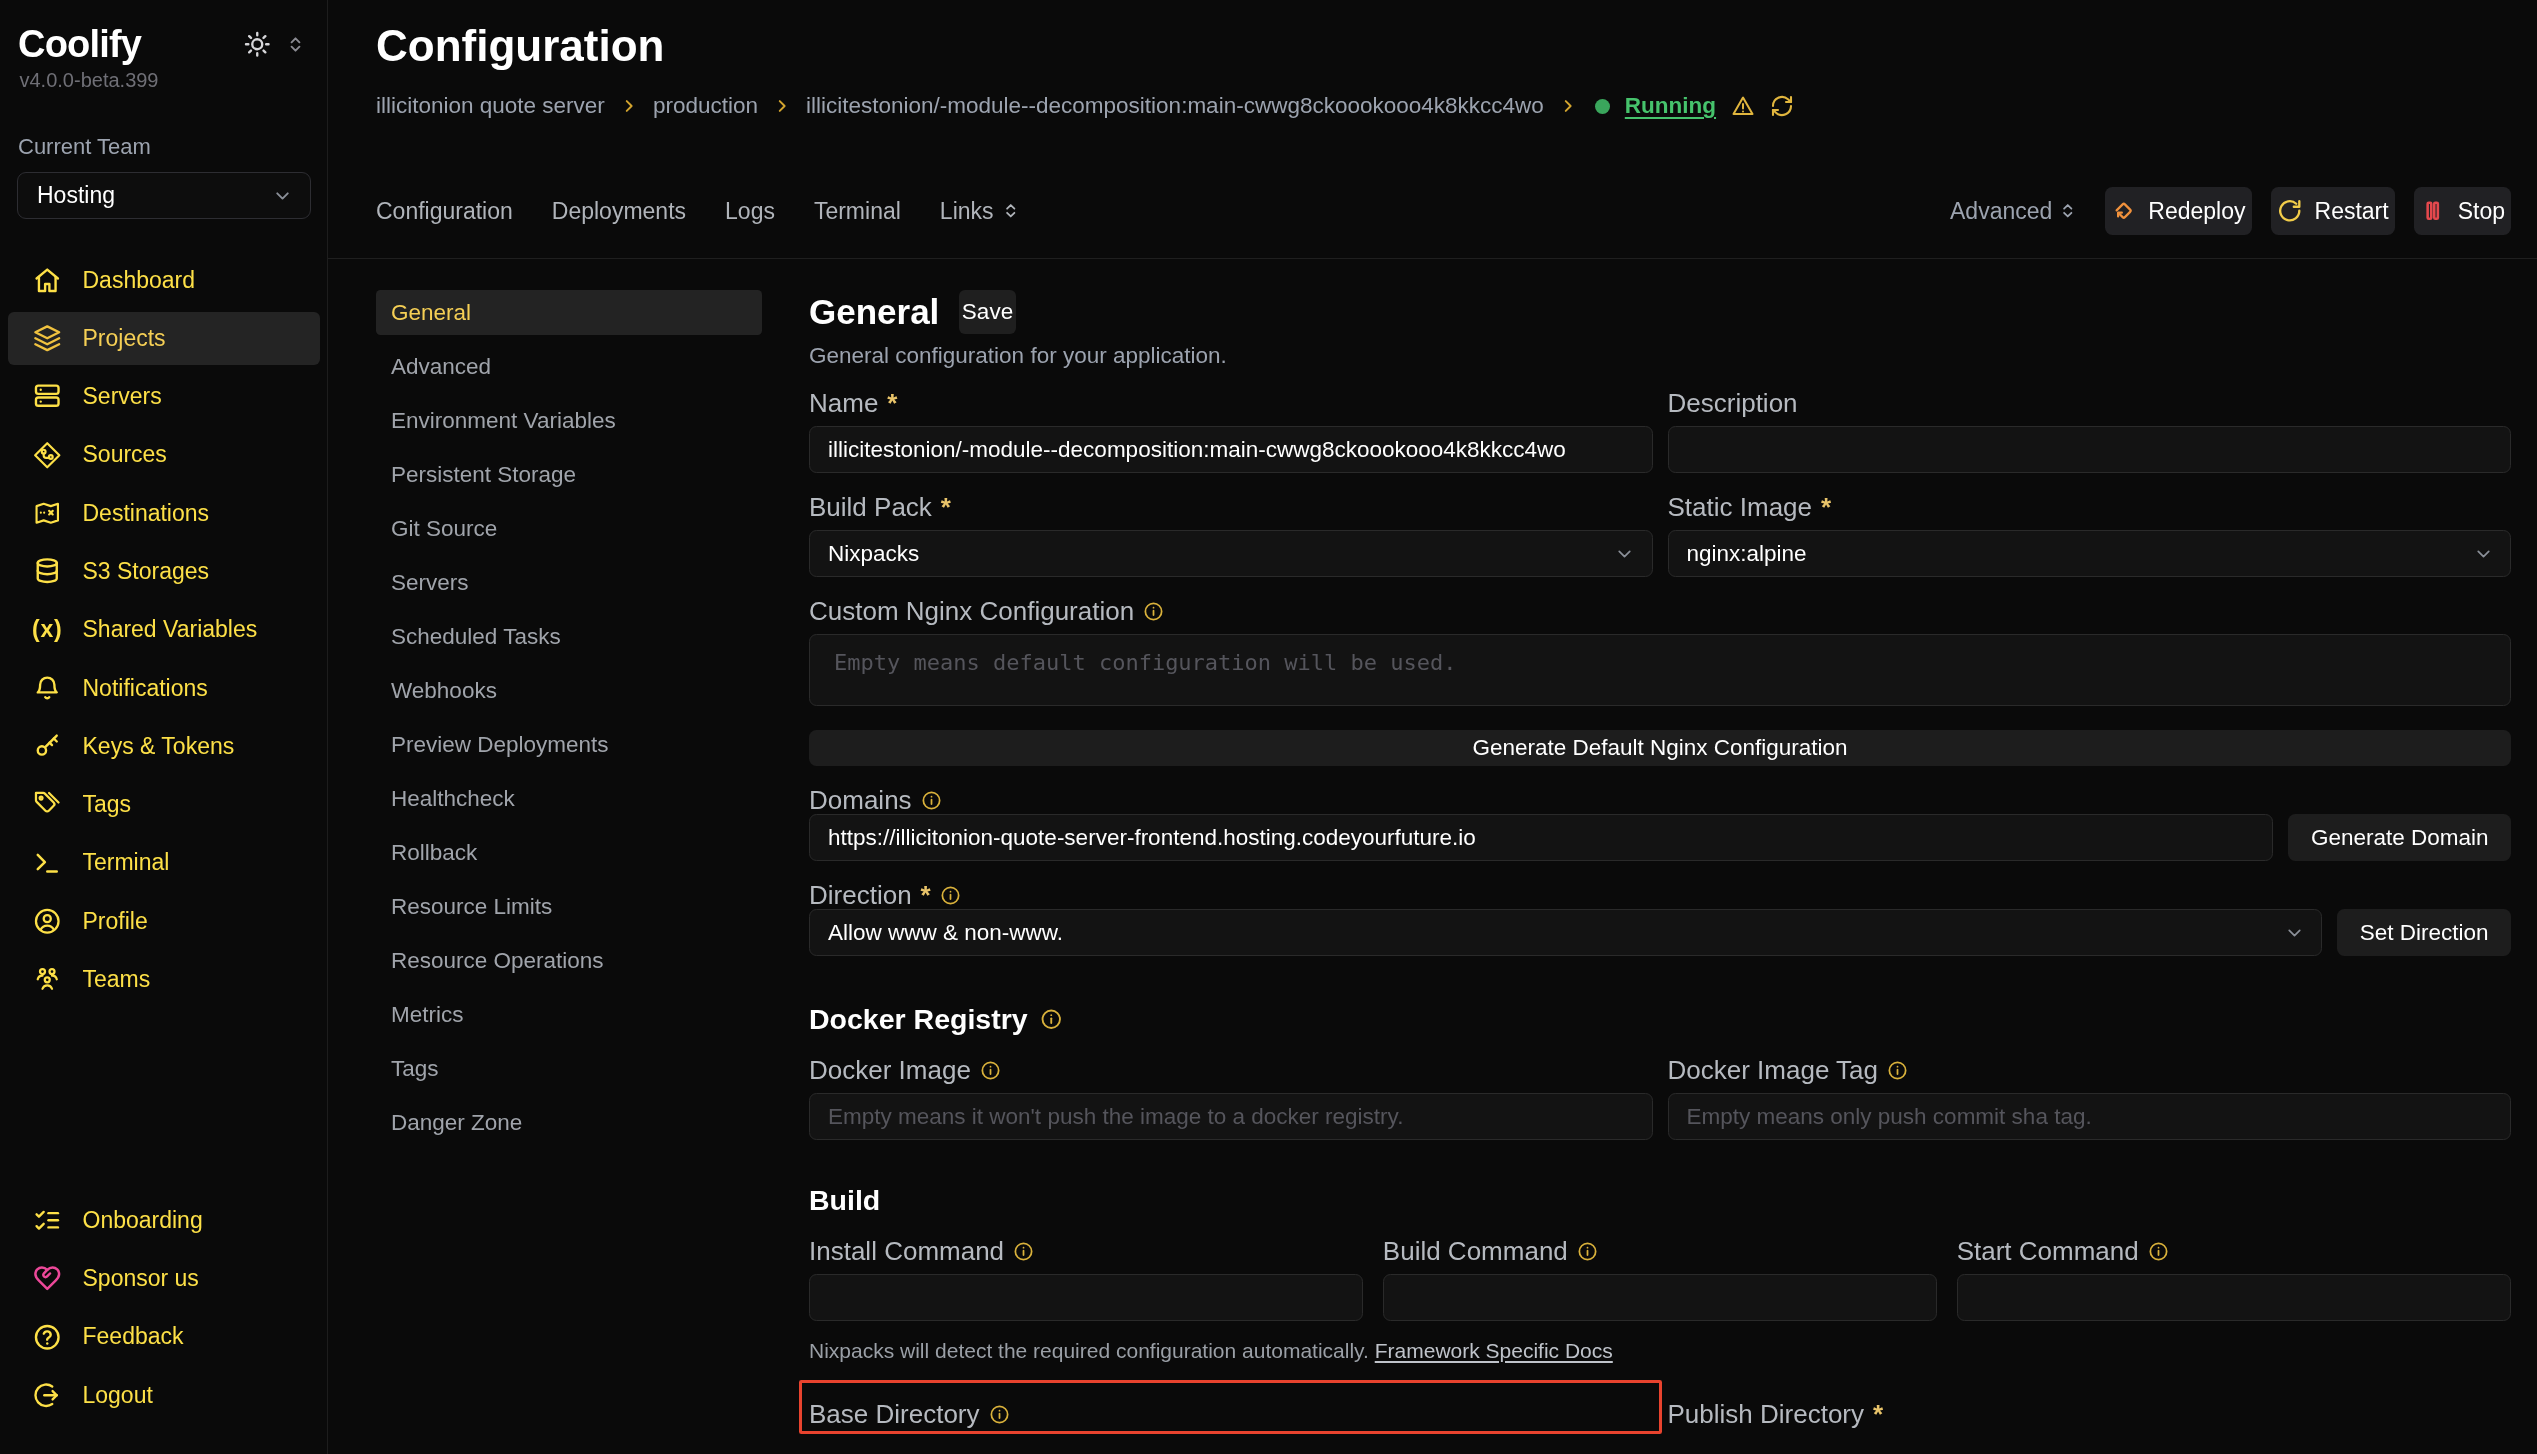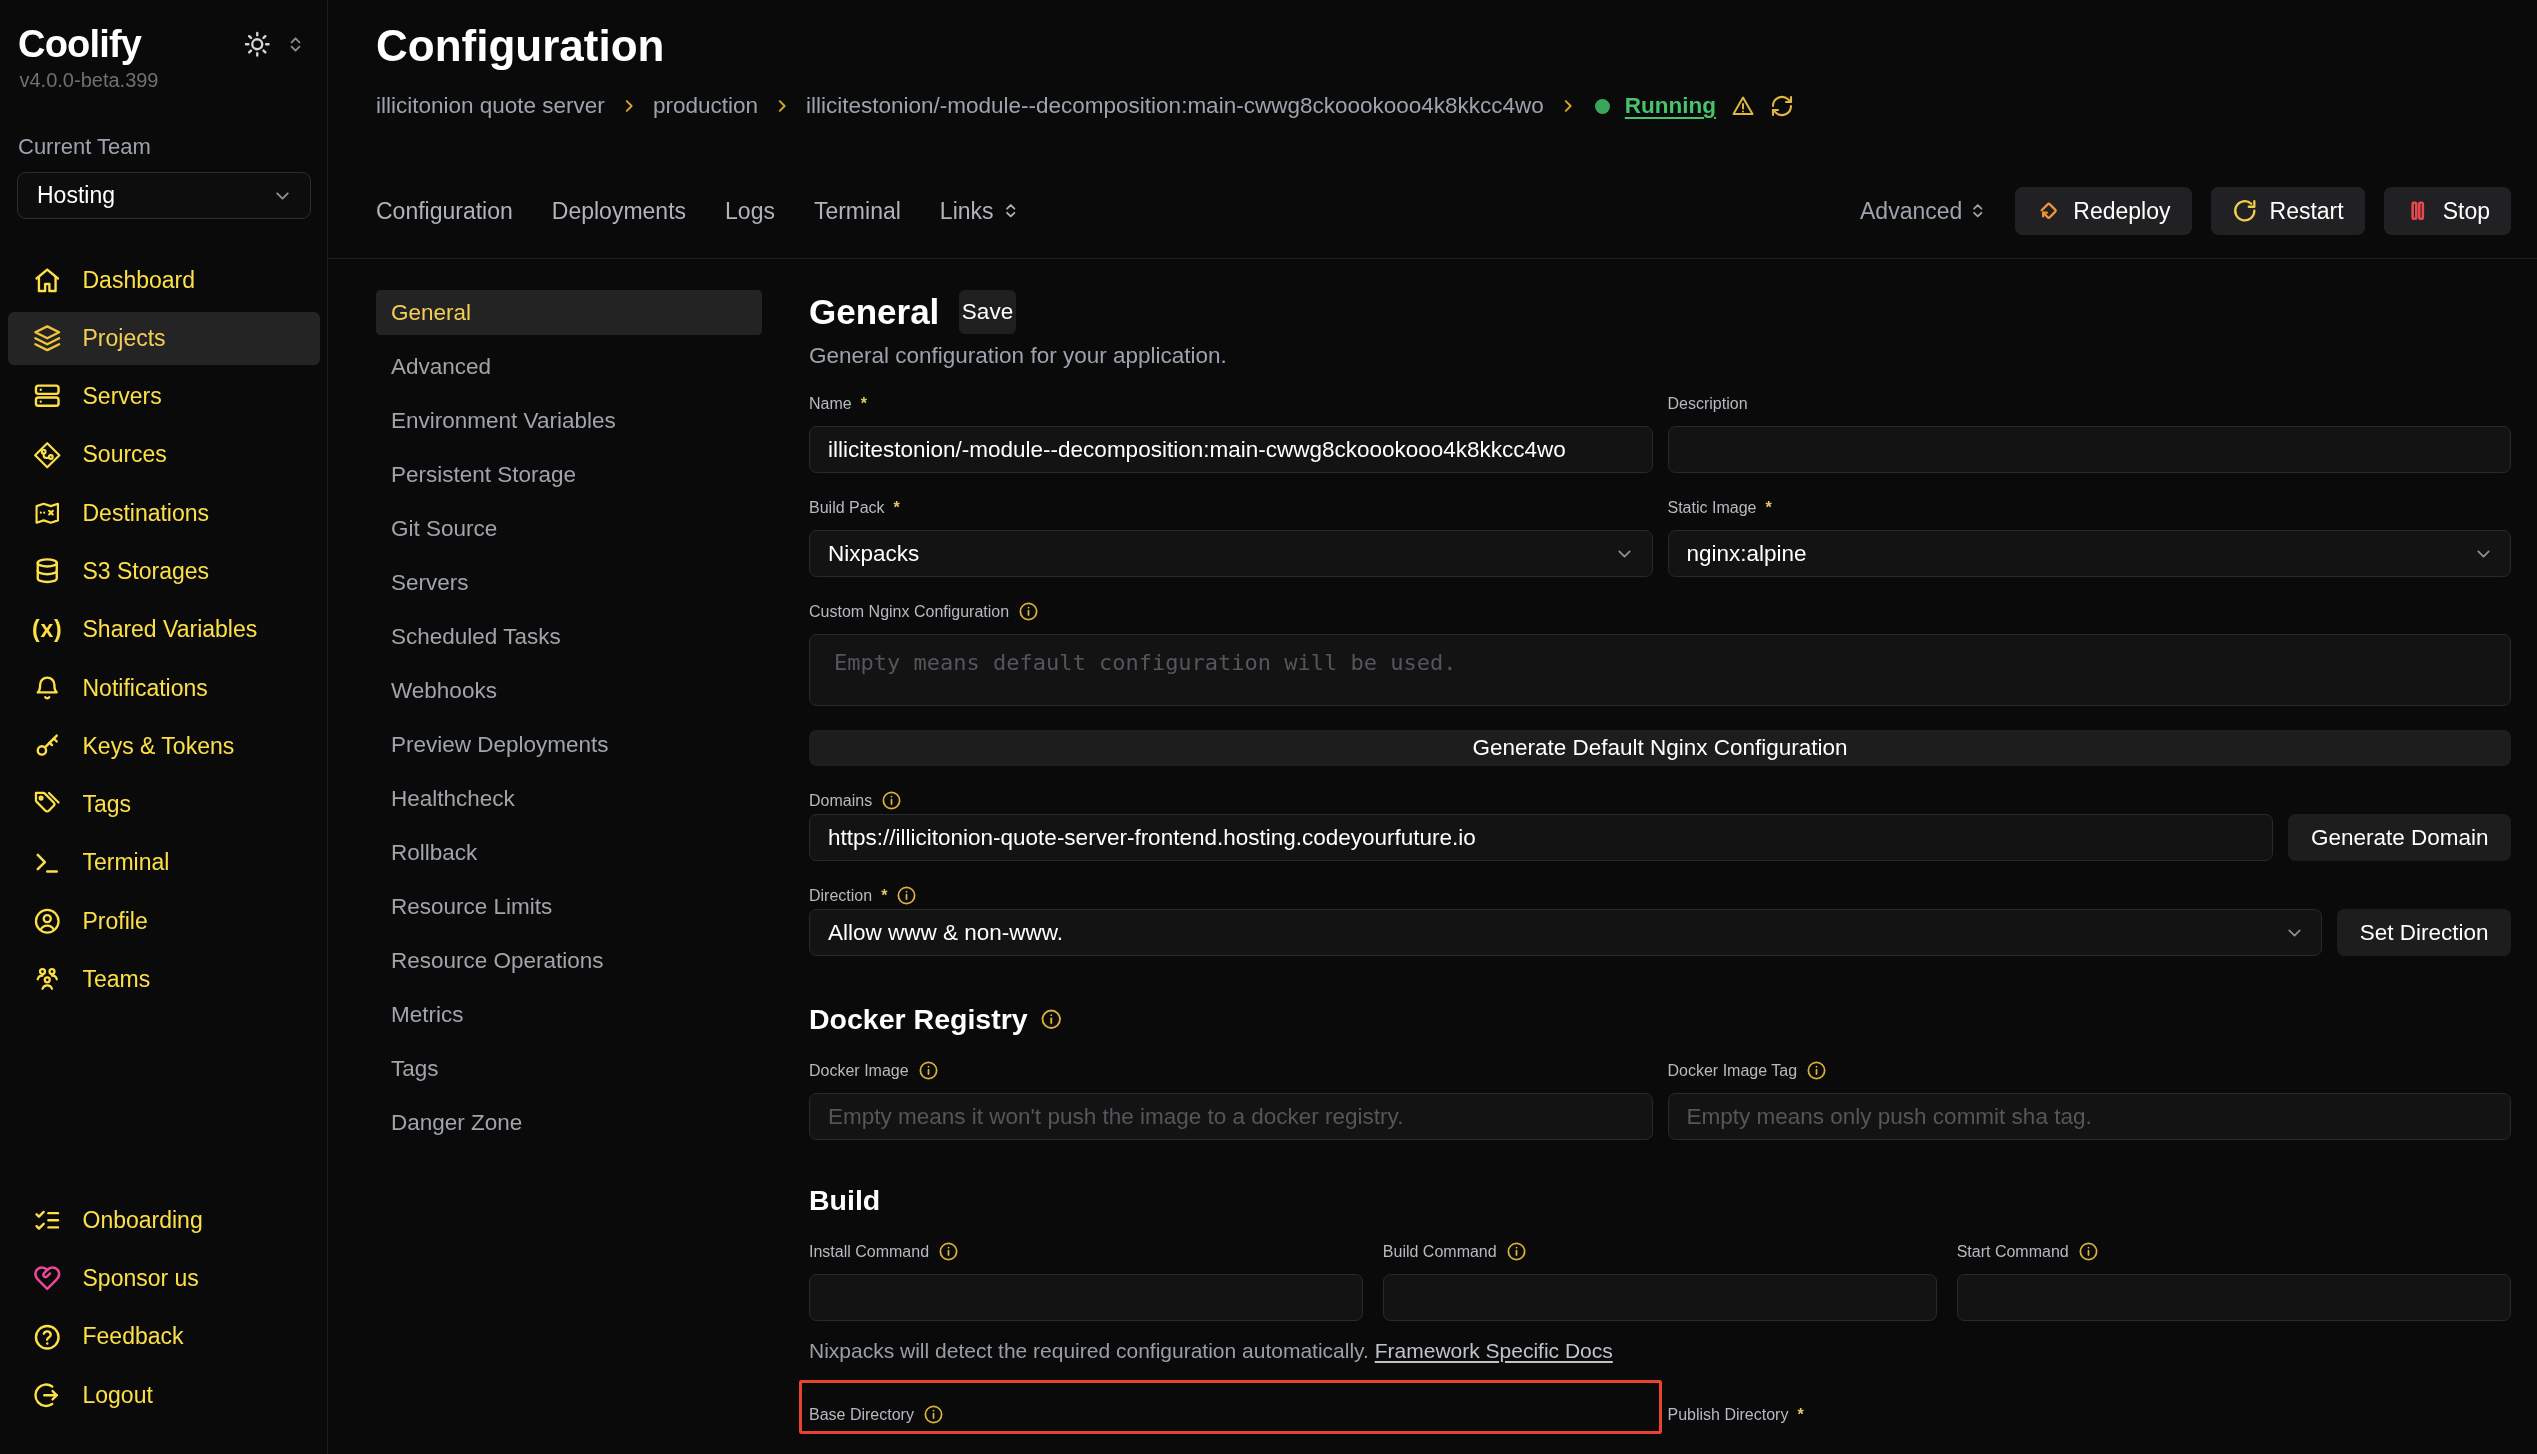--- a/index.html
+++ b/index.html
@@ -46,7 +46,7 @@
   .right-actions{margin-left:auto;display:flex;align-items:center;gap:19.5px;}
   .adv{display:flex;align-items:center;gap:6px;font-size:23px;color:#9ca3af;cursor:pointer;margin-right:7.5px;}
   .act-btn{height:48px;background:#212124;border:none;border-radius:7.5px;color:#fff;font-size:23px;
-           font-family:inherit;display:flex;align-items:center;gap:12px;padding:0 21px;cursor:pointer;}
+           font-family:inherit;display:flex;align-items:center;gap:12px;padding:0 6px;cursor:pointer;}
 
   .content{flex:1;display:flex;padding:31.5px 27px 0 48px;gap:47px;min-height:0;}
   .subnav{width:386px;flex-shrink:0;display:flex;flex-direction:column;}

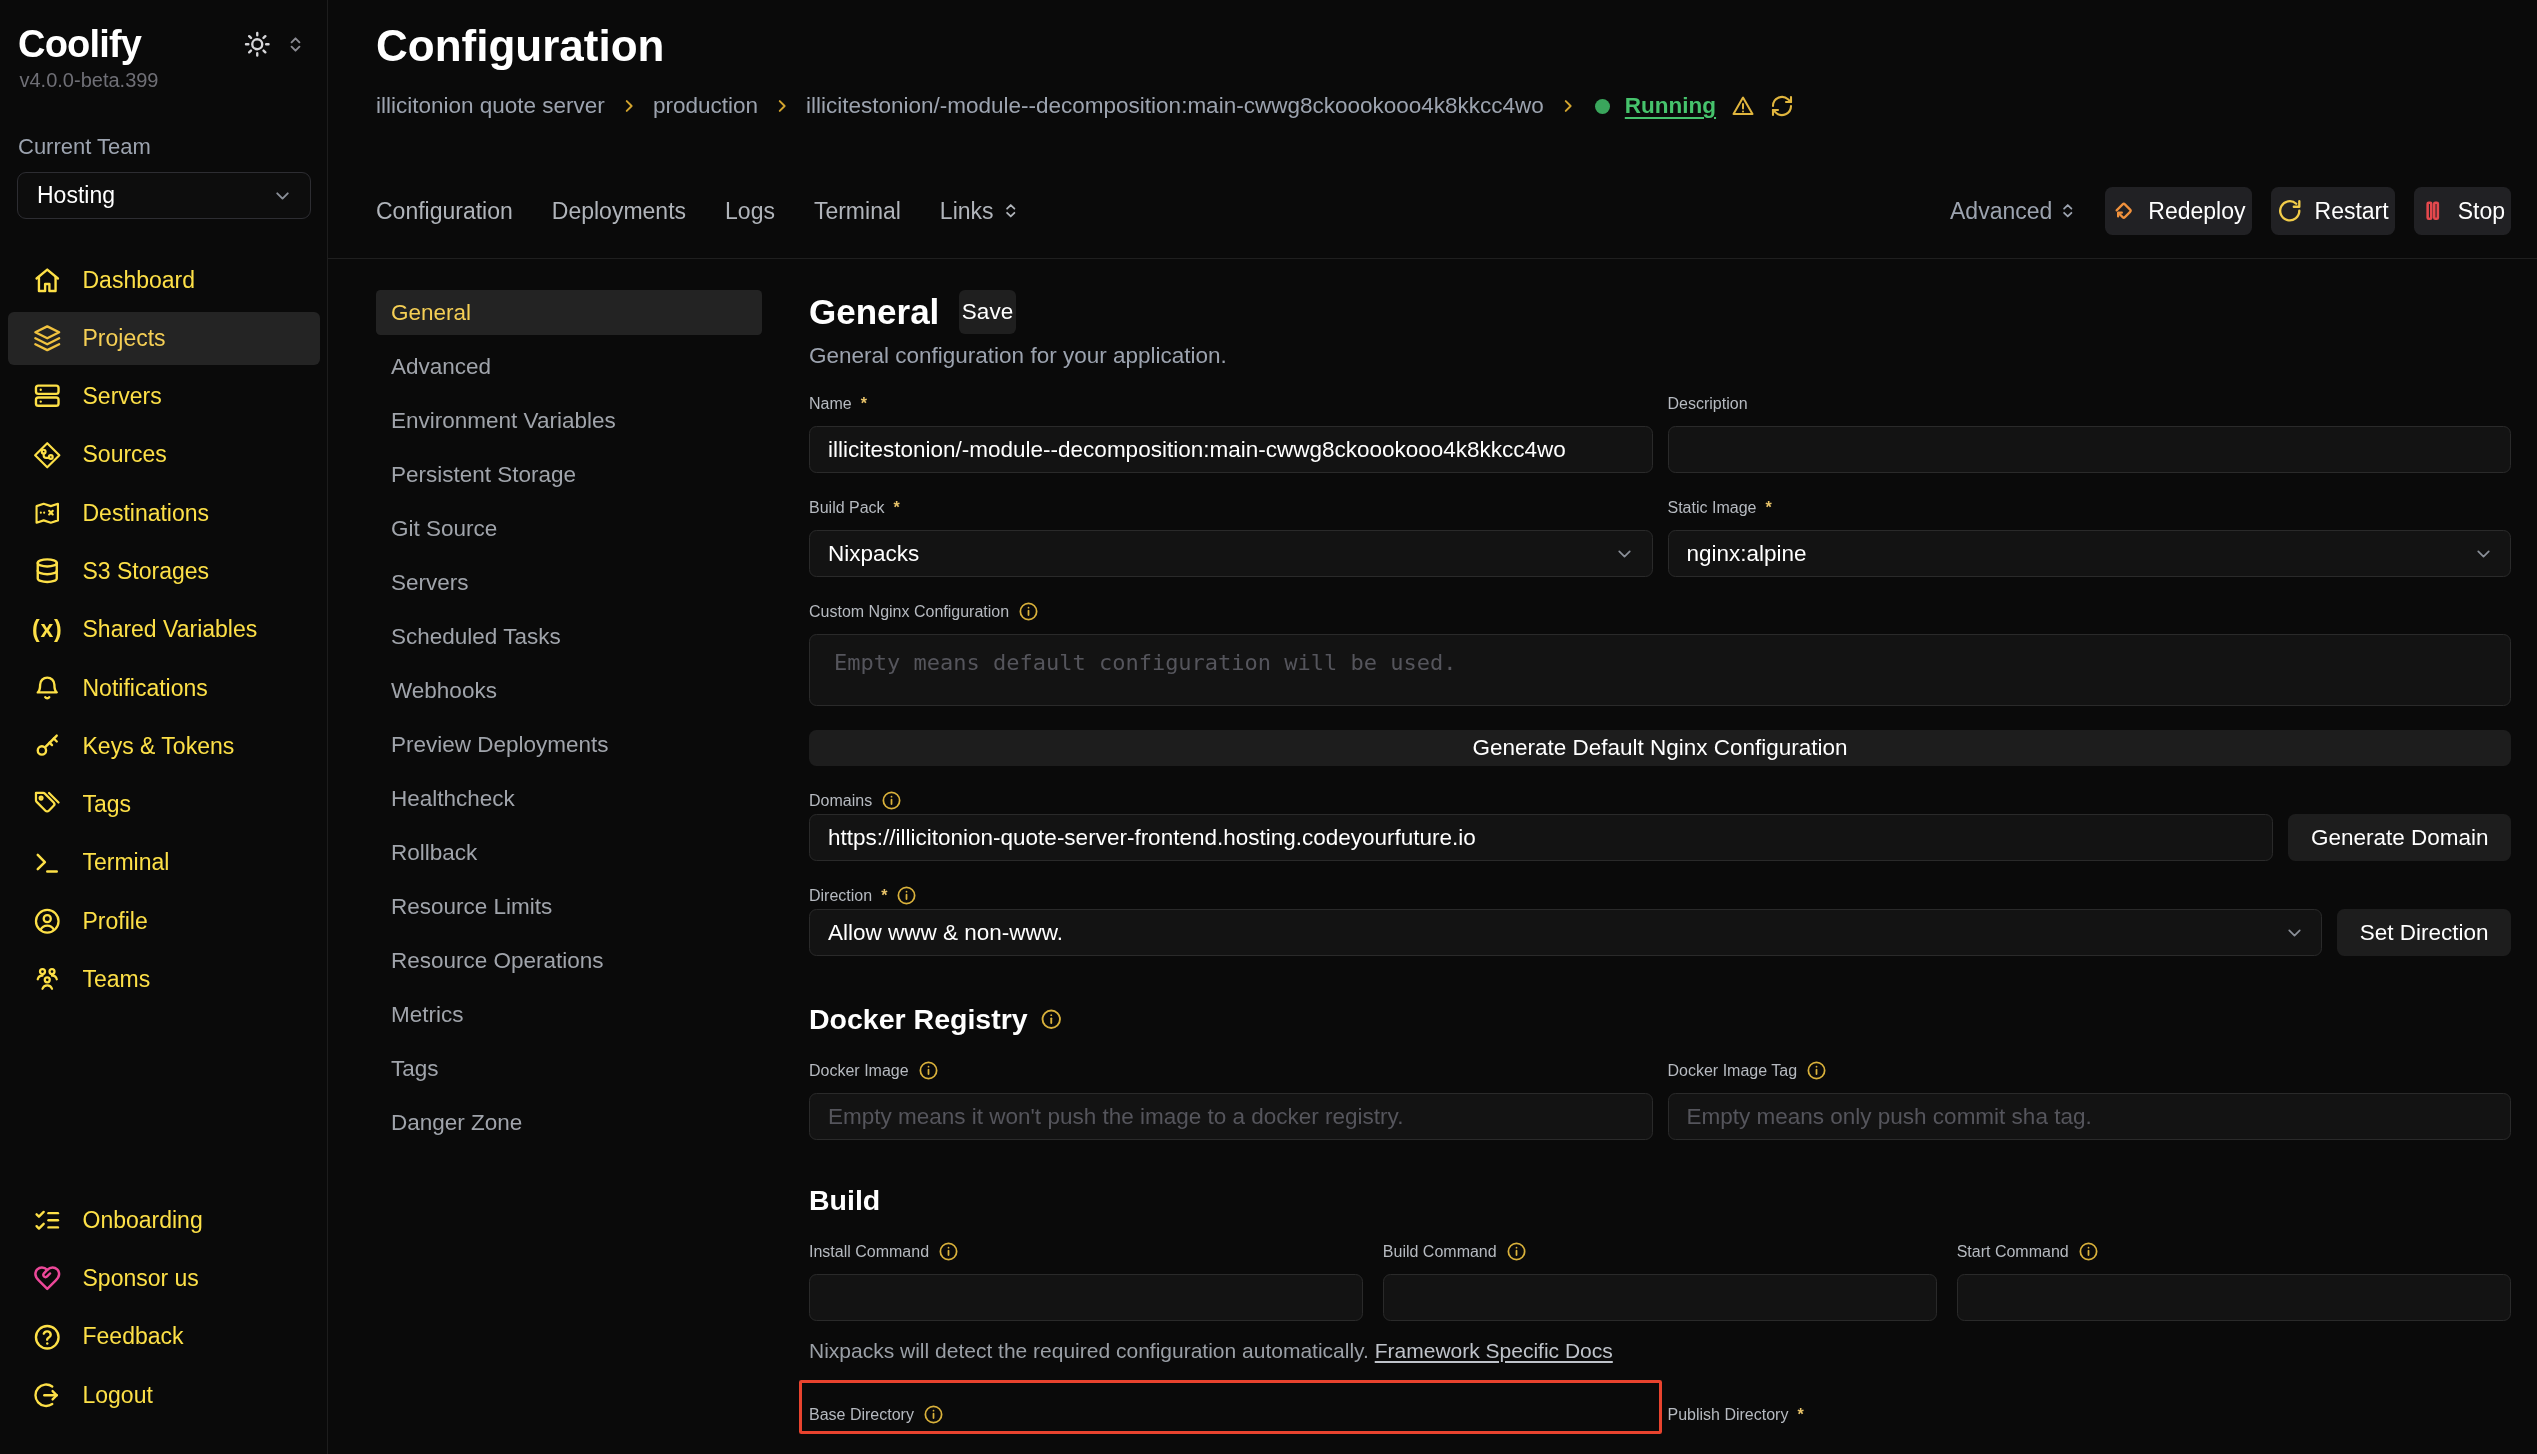--- a/index.html
+++ b/index.html
@@ -64,7 +64,7 @@
   .grid2{display:grid;grid-template-columns:1fr 1fr;column-gap:15px;}
   .grid3{display:grid;grid-template-columns:1fr 1fr 1fr;column-gap:19.5px;}
   .frow{margin-top:21px;}
-  .flabel{display:flex;align-items:center;gap:9px;height:27px;font-size:16px;color:#b6bac0;white-space:nowrap;}
+  .flabel{display:flex;align-items:center;gap:9px;height:27px;font-size:26px;color:#b6bac0;white-space:nowrap;}
   .req{color:#e9c46a;font-weight:700;}
   .info-ic{color:#d9b13b;display:flex;align-items:center;}
   .tinput{margin-top:9px;width:100%;height:47px;background:#131313;border:1.5px solid #2a2a2a;border-radius:7.5px;

